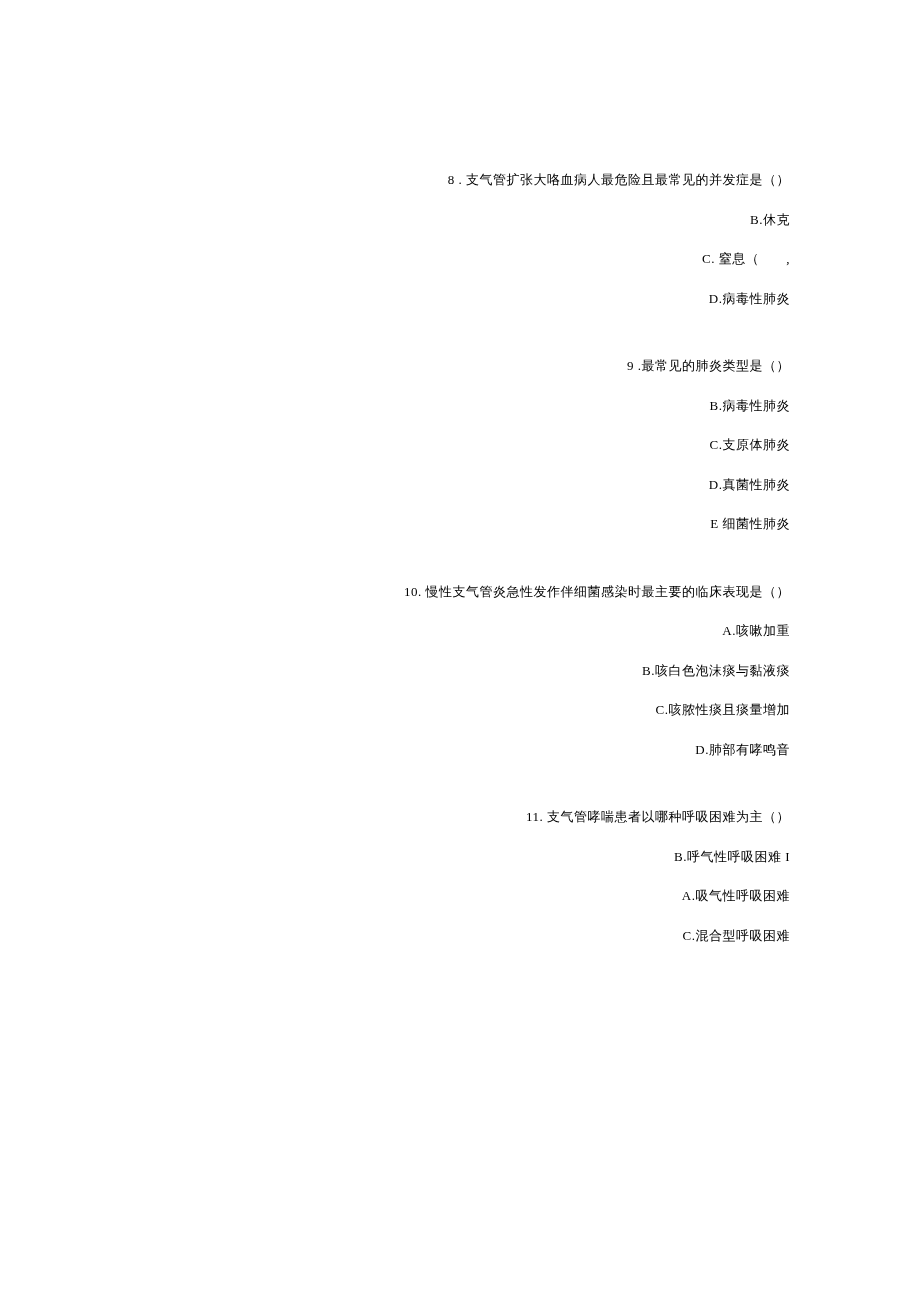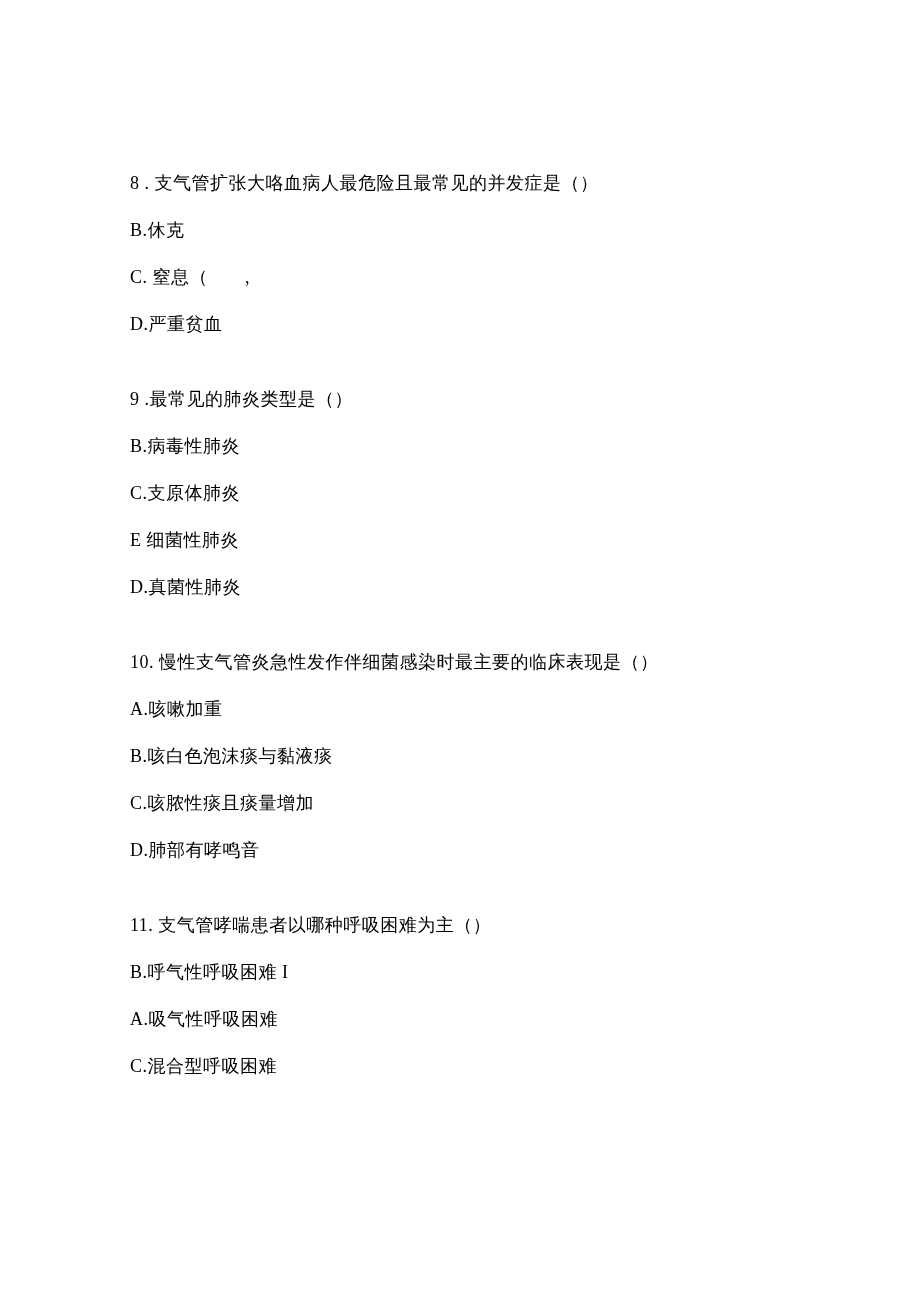--- a/index.html
+++ b/index.html
@@ -18,11 +18,12 @@
     margin-bottom: 48px;
   }
   .line {
-    font-size: 18px;
+    font-size: 13px;
     line-height: 1.5;
     color: #000000;
     margin-bottom: 20px;
     letter-spacing: 0.5px;
+    text-align: right;
   }
   .line:last-child {
     margin-bottom: 0;

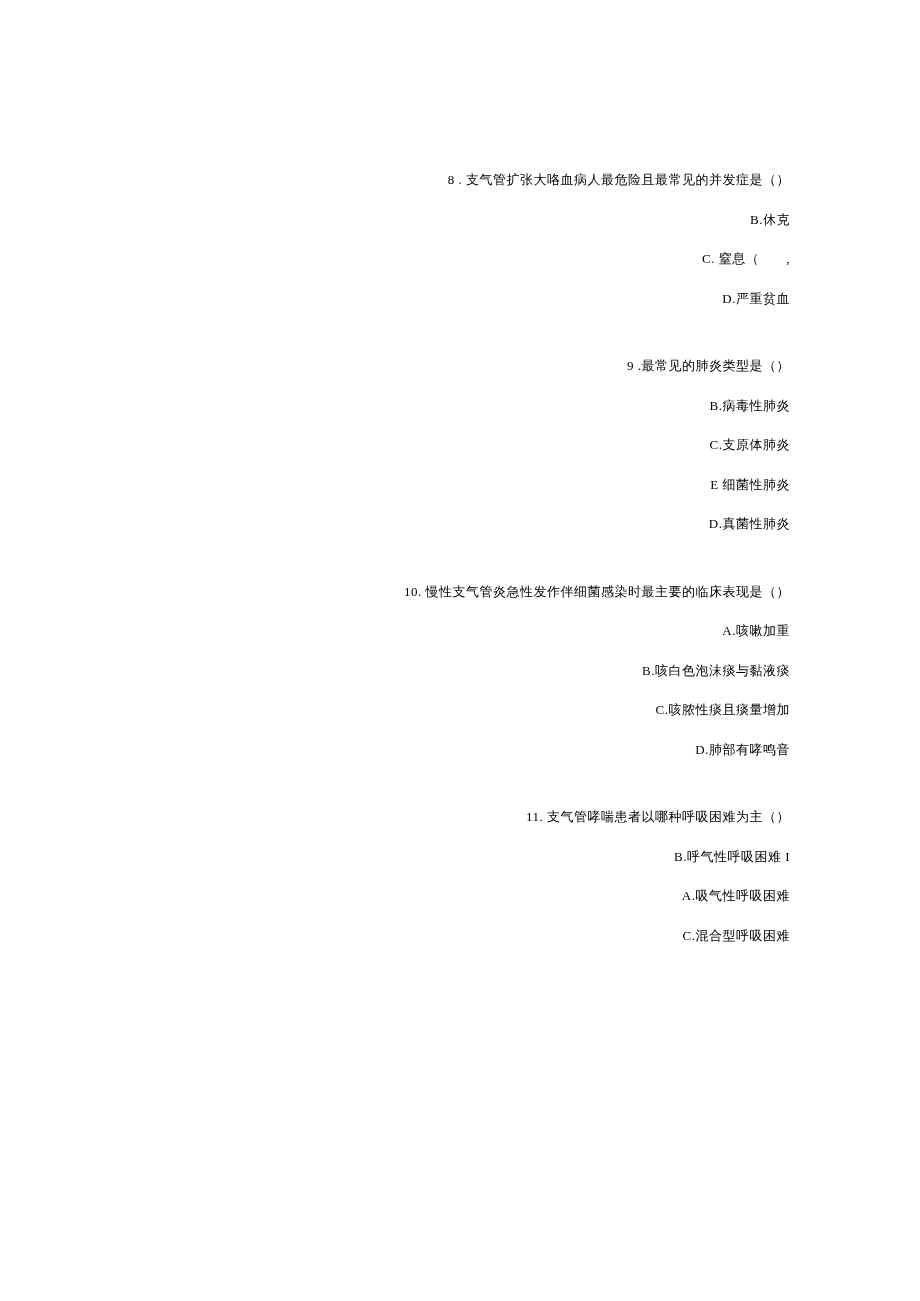--- a/index.html
+++ b/index.html
@@ -40,7 +40,7 @@
     </div>
     <div class="line">B.休克</div>
     <div class="line">C. 窒息（　　,</div>
-    <div class="line">D.严重贫血</div>
+    <div class="line">D.病毒性肺炎</div>
   </div>
 
   <div class="question-block">

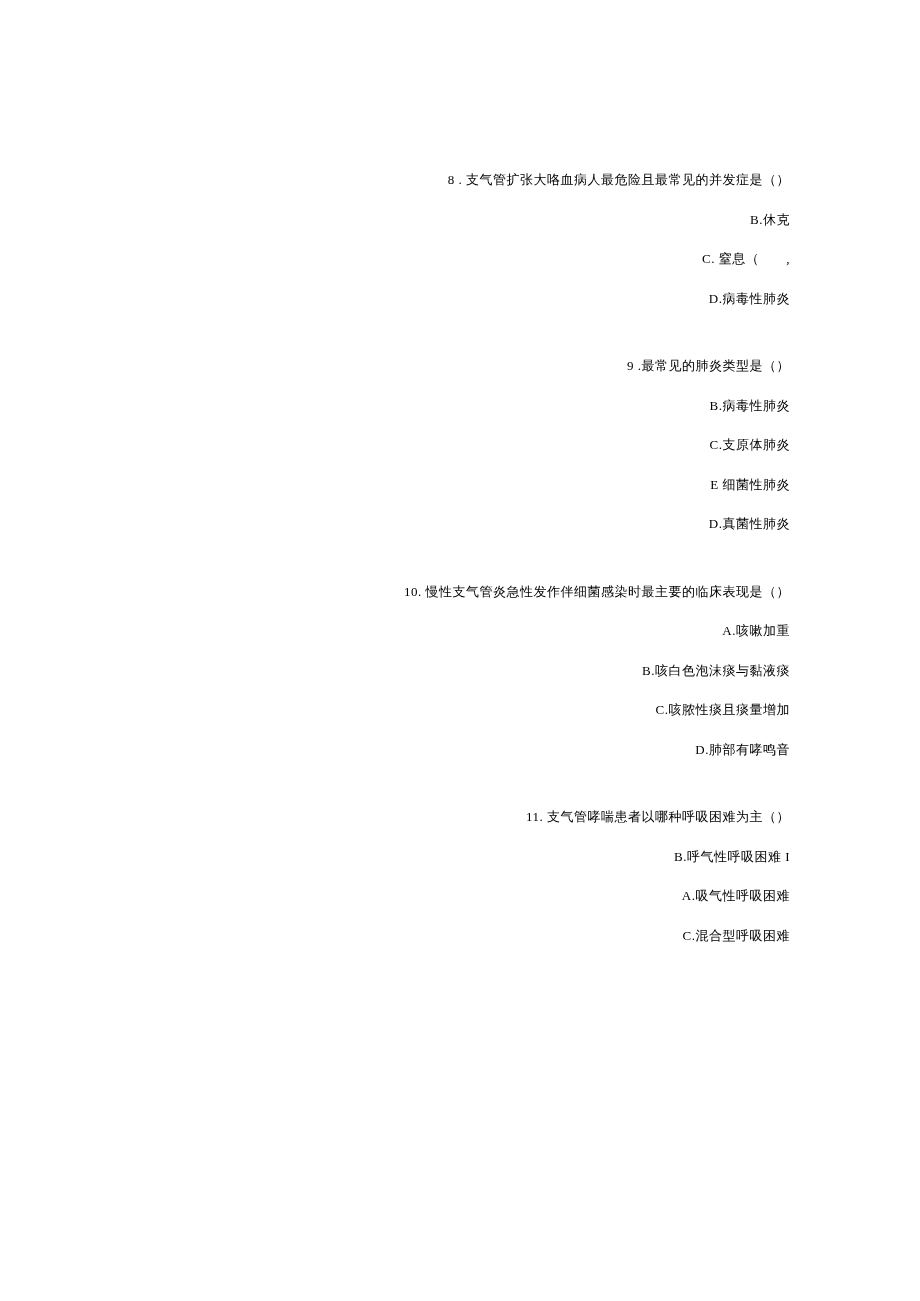--- a/index.html
+++ b/index.html
@@ -49,8 +49,8 @@
     </div>
     <div class="line">B.病毒性肺炎</div>
     <div class="line">C.支原体肺炎</div>
+    <div class="line">D.真菌性肺炎</div>
     <div class="line">E 细菌性肺炎</div>
-    <div class="line">D.真菌性肺炎</div>
   </div>
 
   <div class="question-block">

